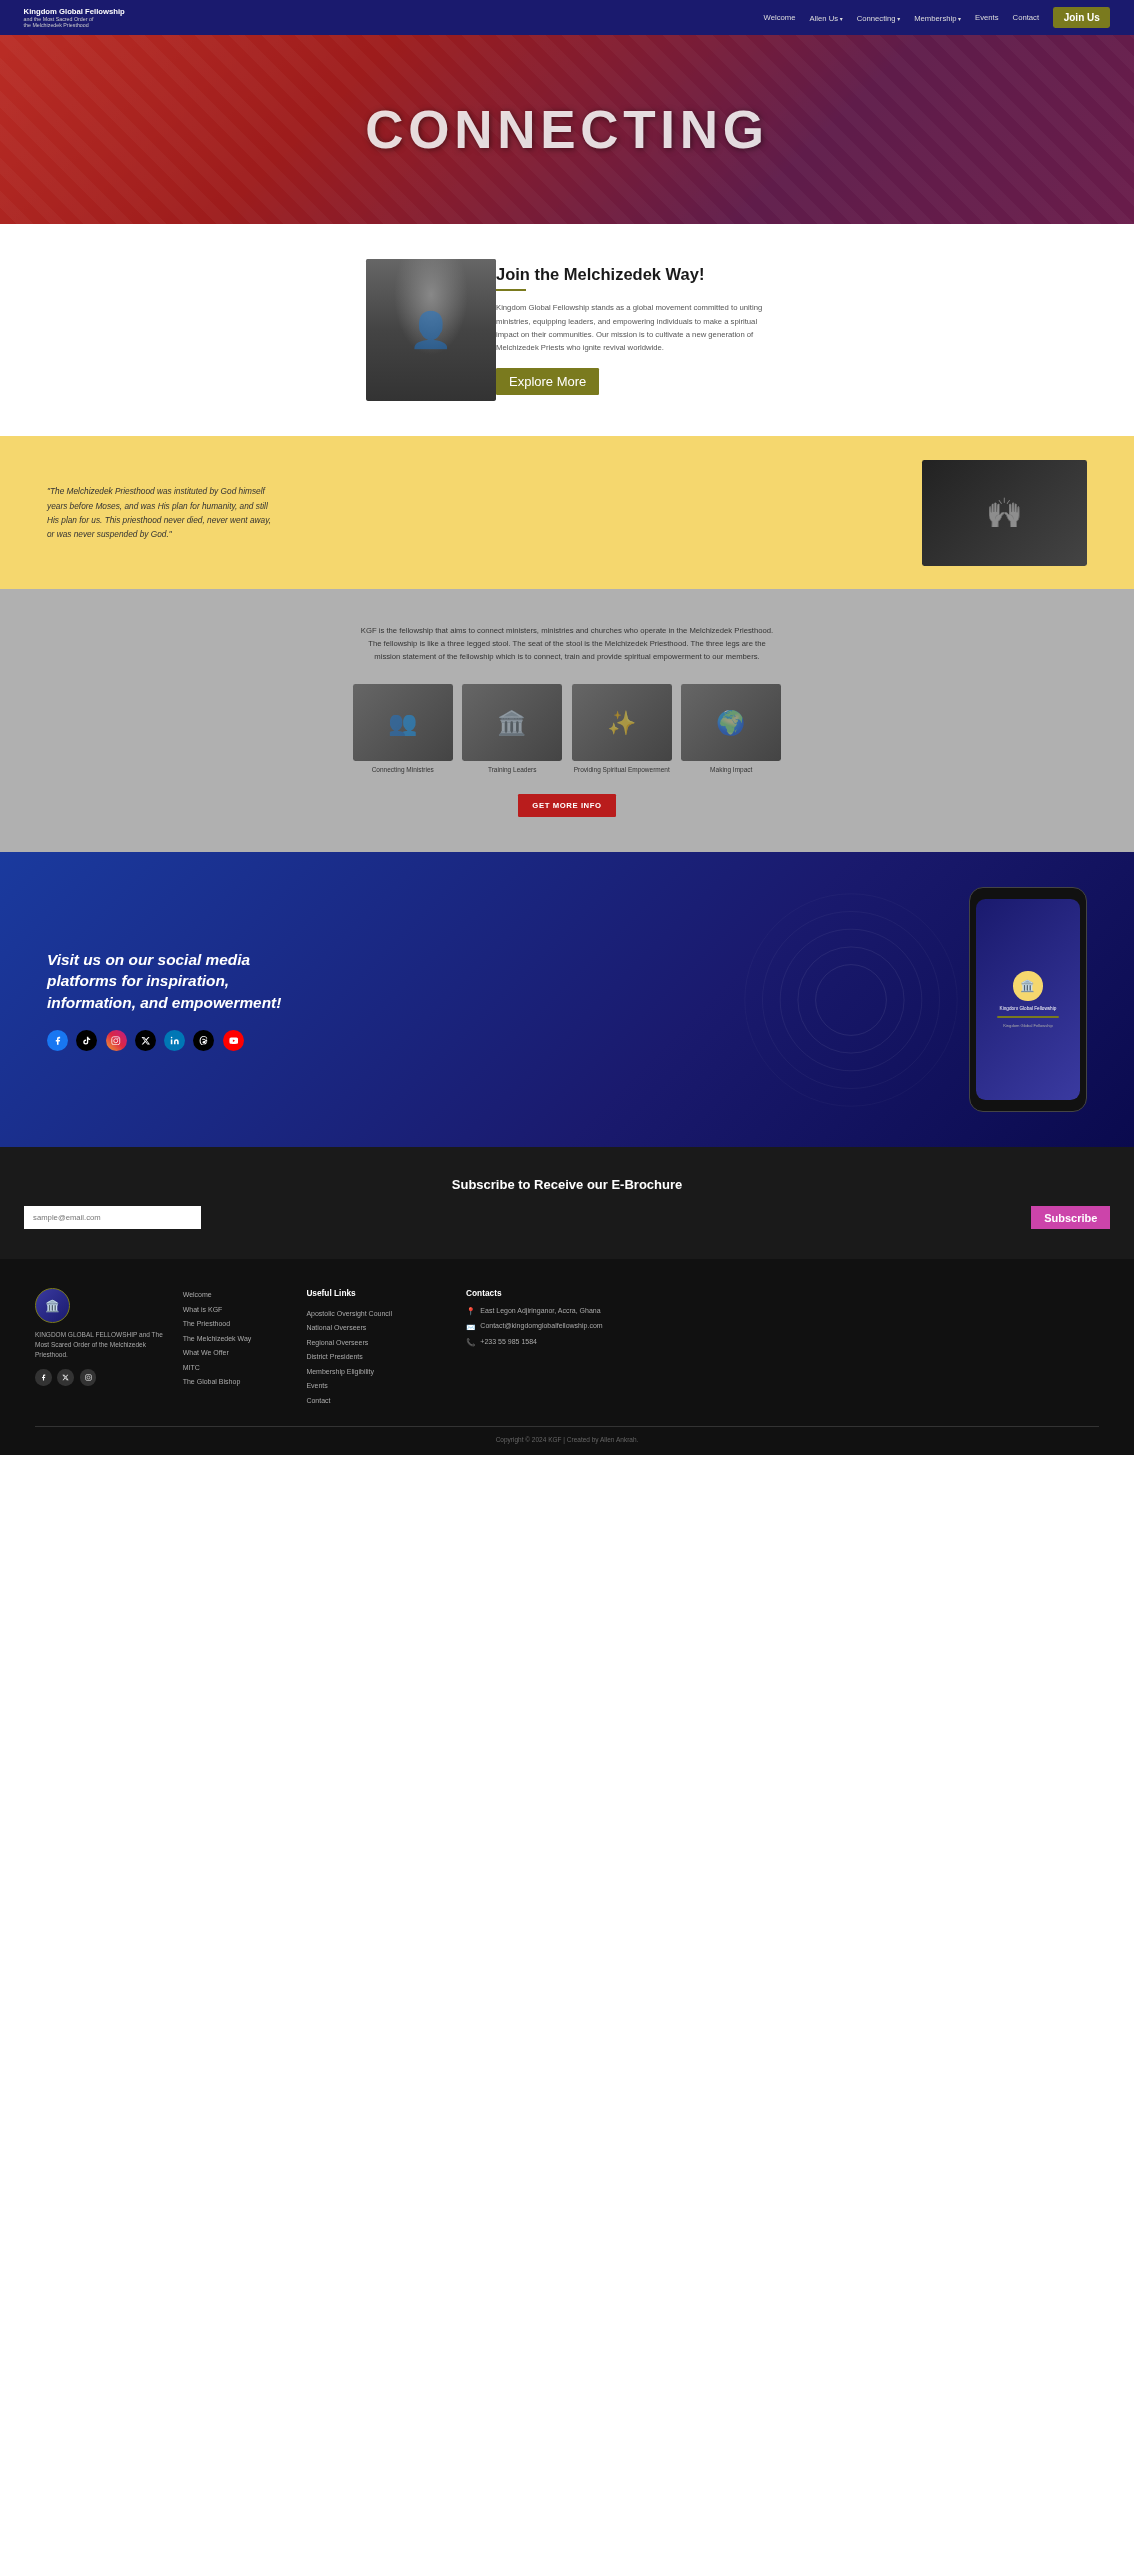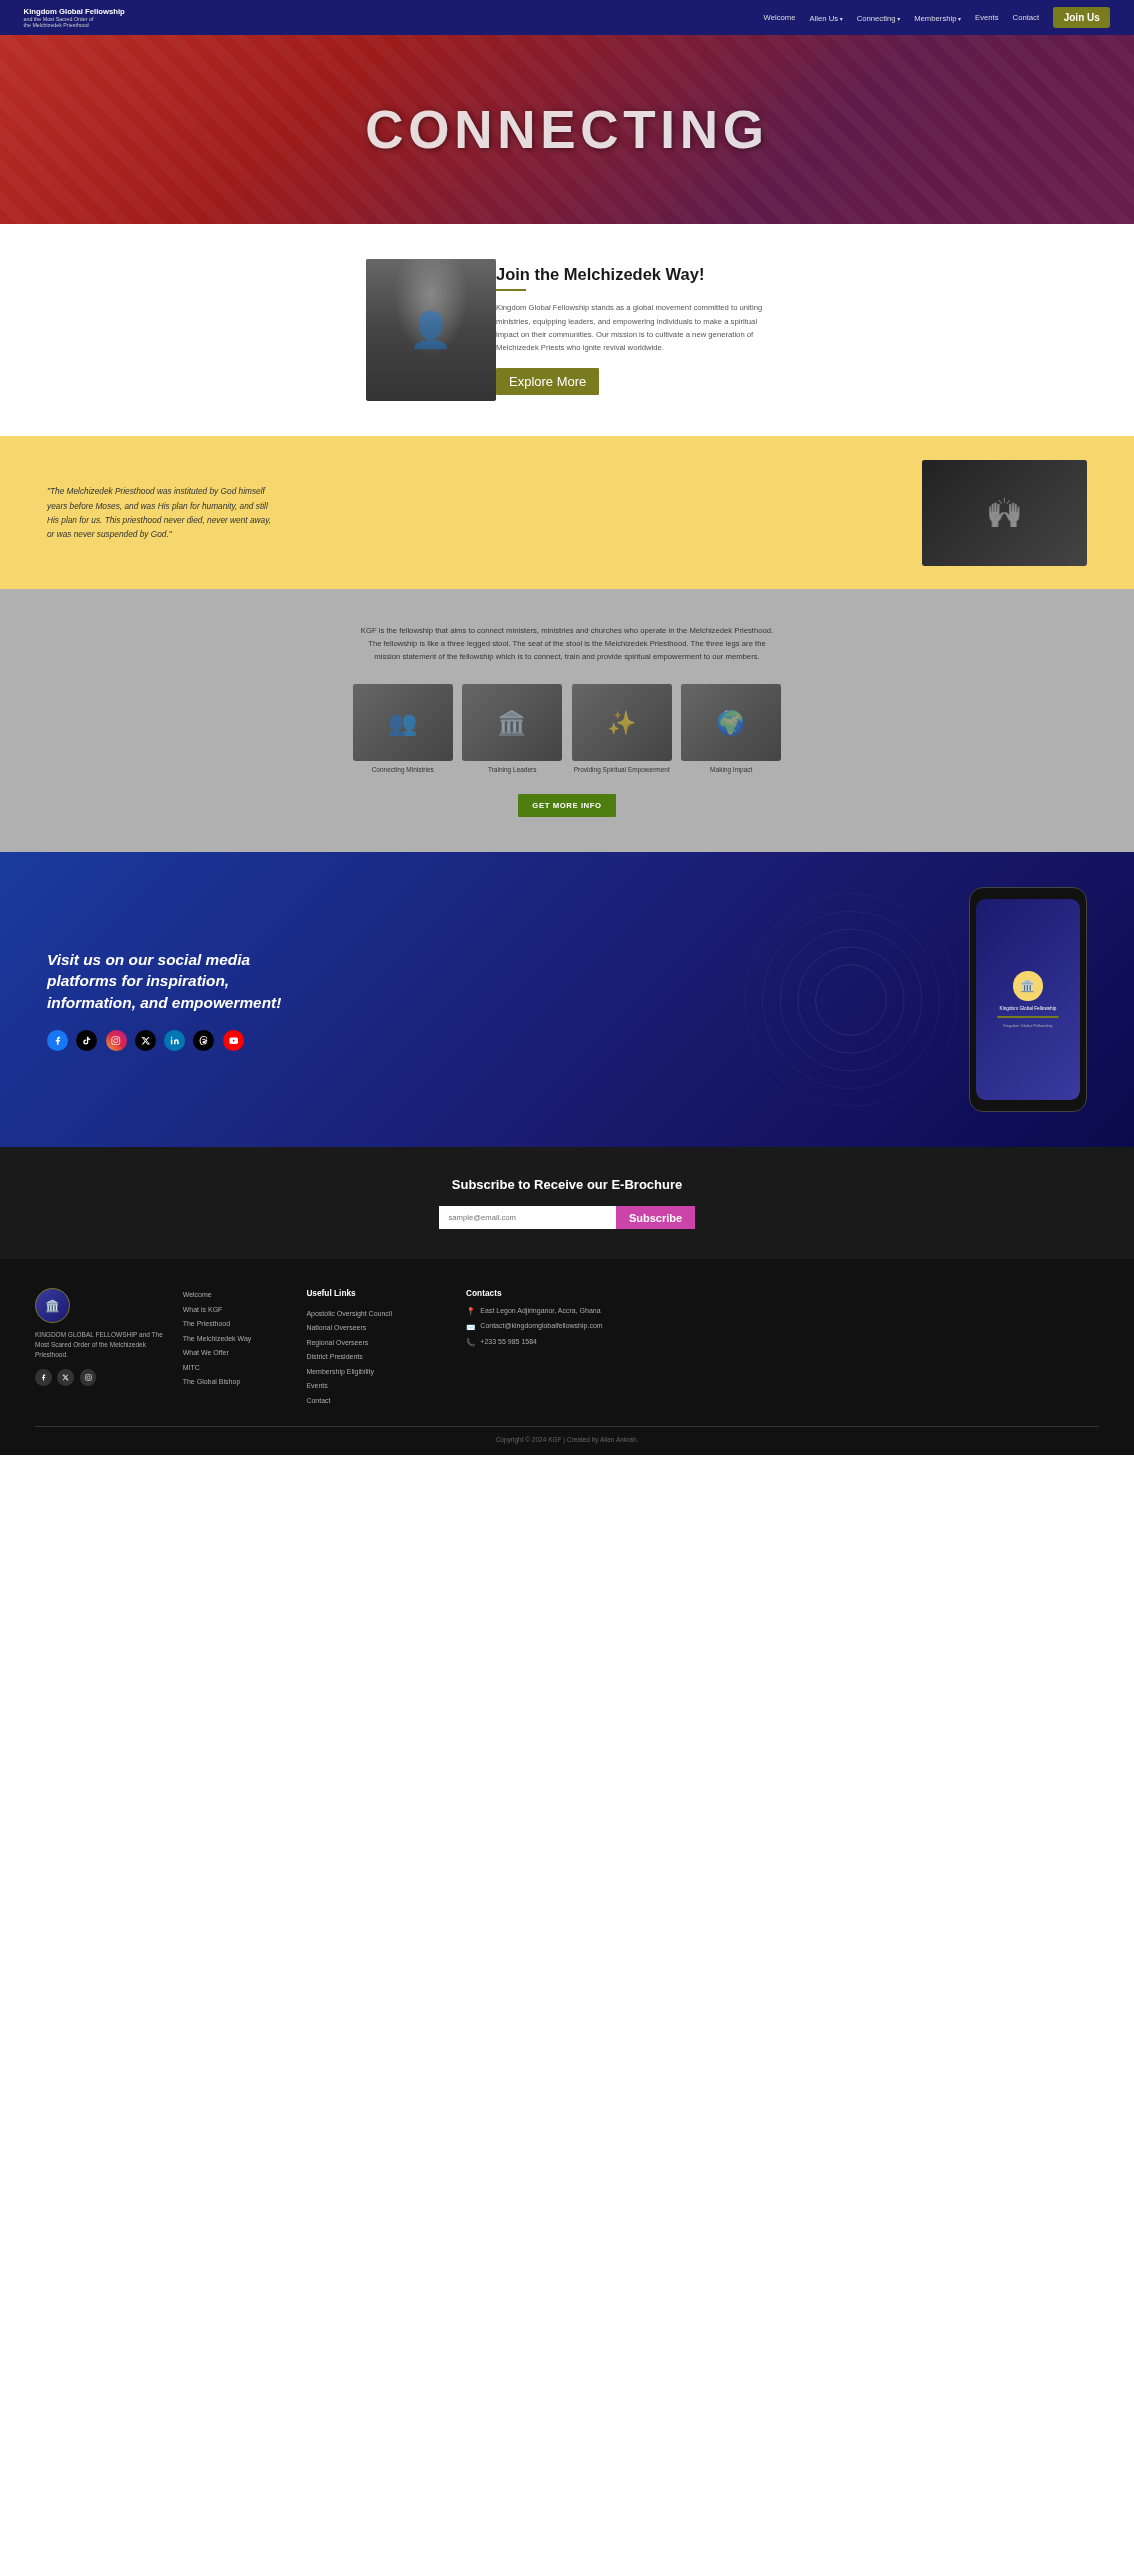--- a/index.html
+++ b/index.html
@@ -206,7 +206,7 @@
     .photo-box span { font-size: 23.6px; opacity: 0.5; }
     .photo-caption { font-size: 6.5px; color: #333; }
     .get-info-btn {
-      background: #4d7c0f;
+      background: #b91c1c;
       color: #fff;
       border: none;
       padding: 7px 14px;

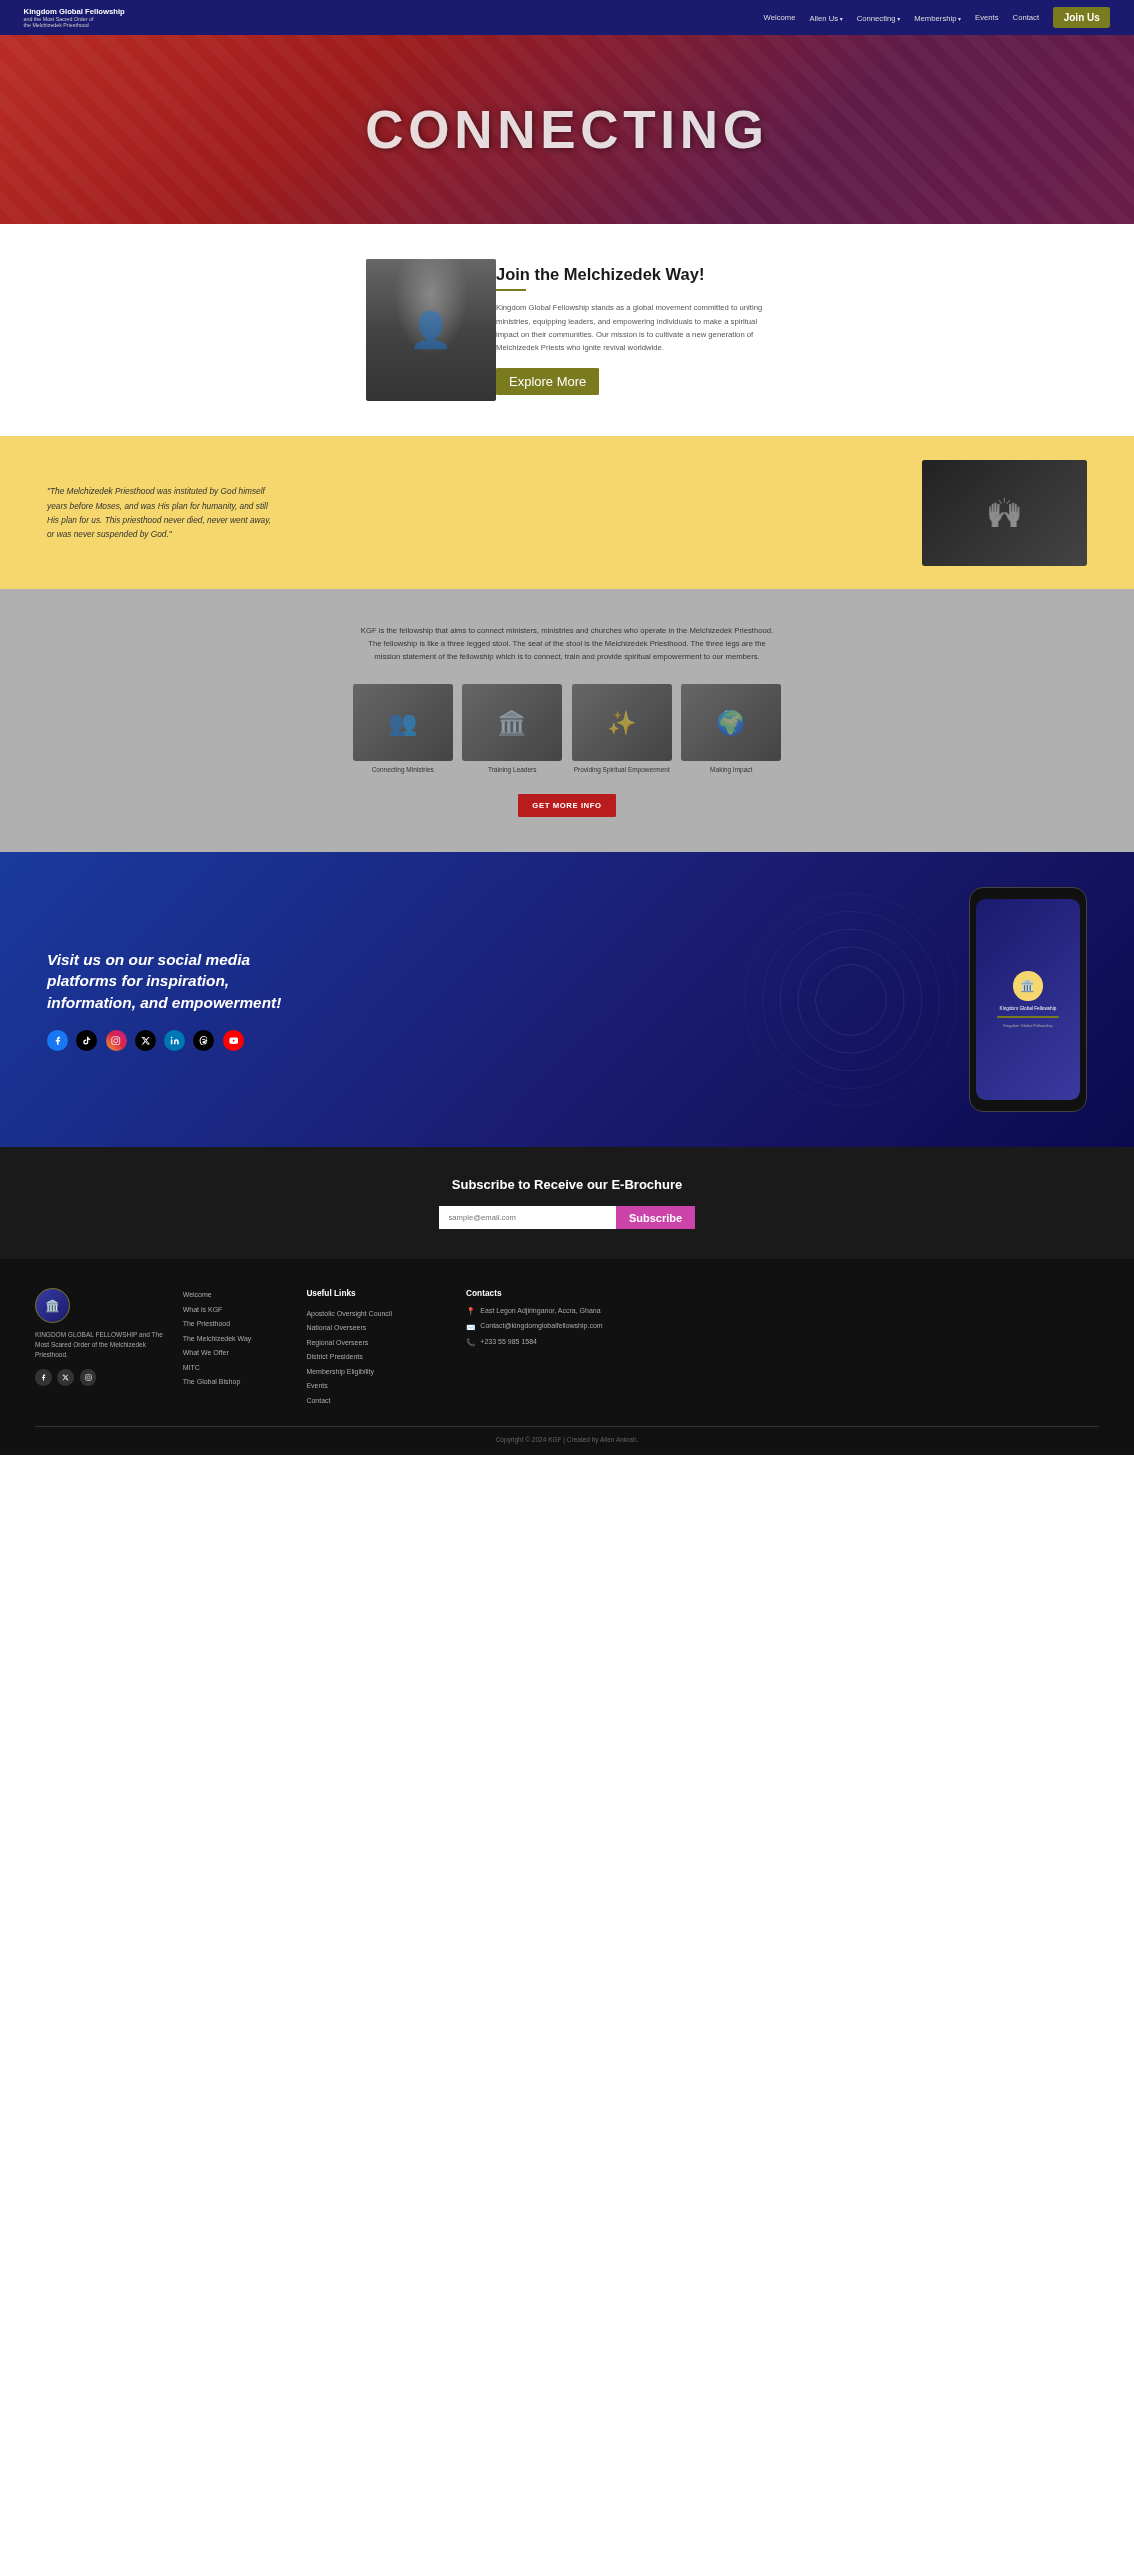--- a/index.html
+++ b/index.html
@@ -305,7 +305,7 @@
       text-align: center;
     }
     .subscribe-section h2 { color: #fff; font-size: 13px; margin-bottom: 14px; }
-    .subscribe-form { display: flex; justify-content: center; gap: 0; }
+    .subscribe-form { display: flex; justify-content: space-between; gap: 0; }
     .subscribe-input {
       width: 177px;
       padding: 5.9px 9.5px;

